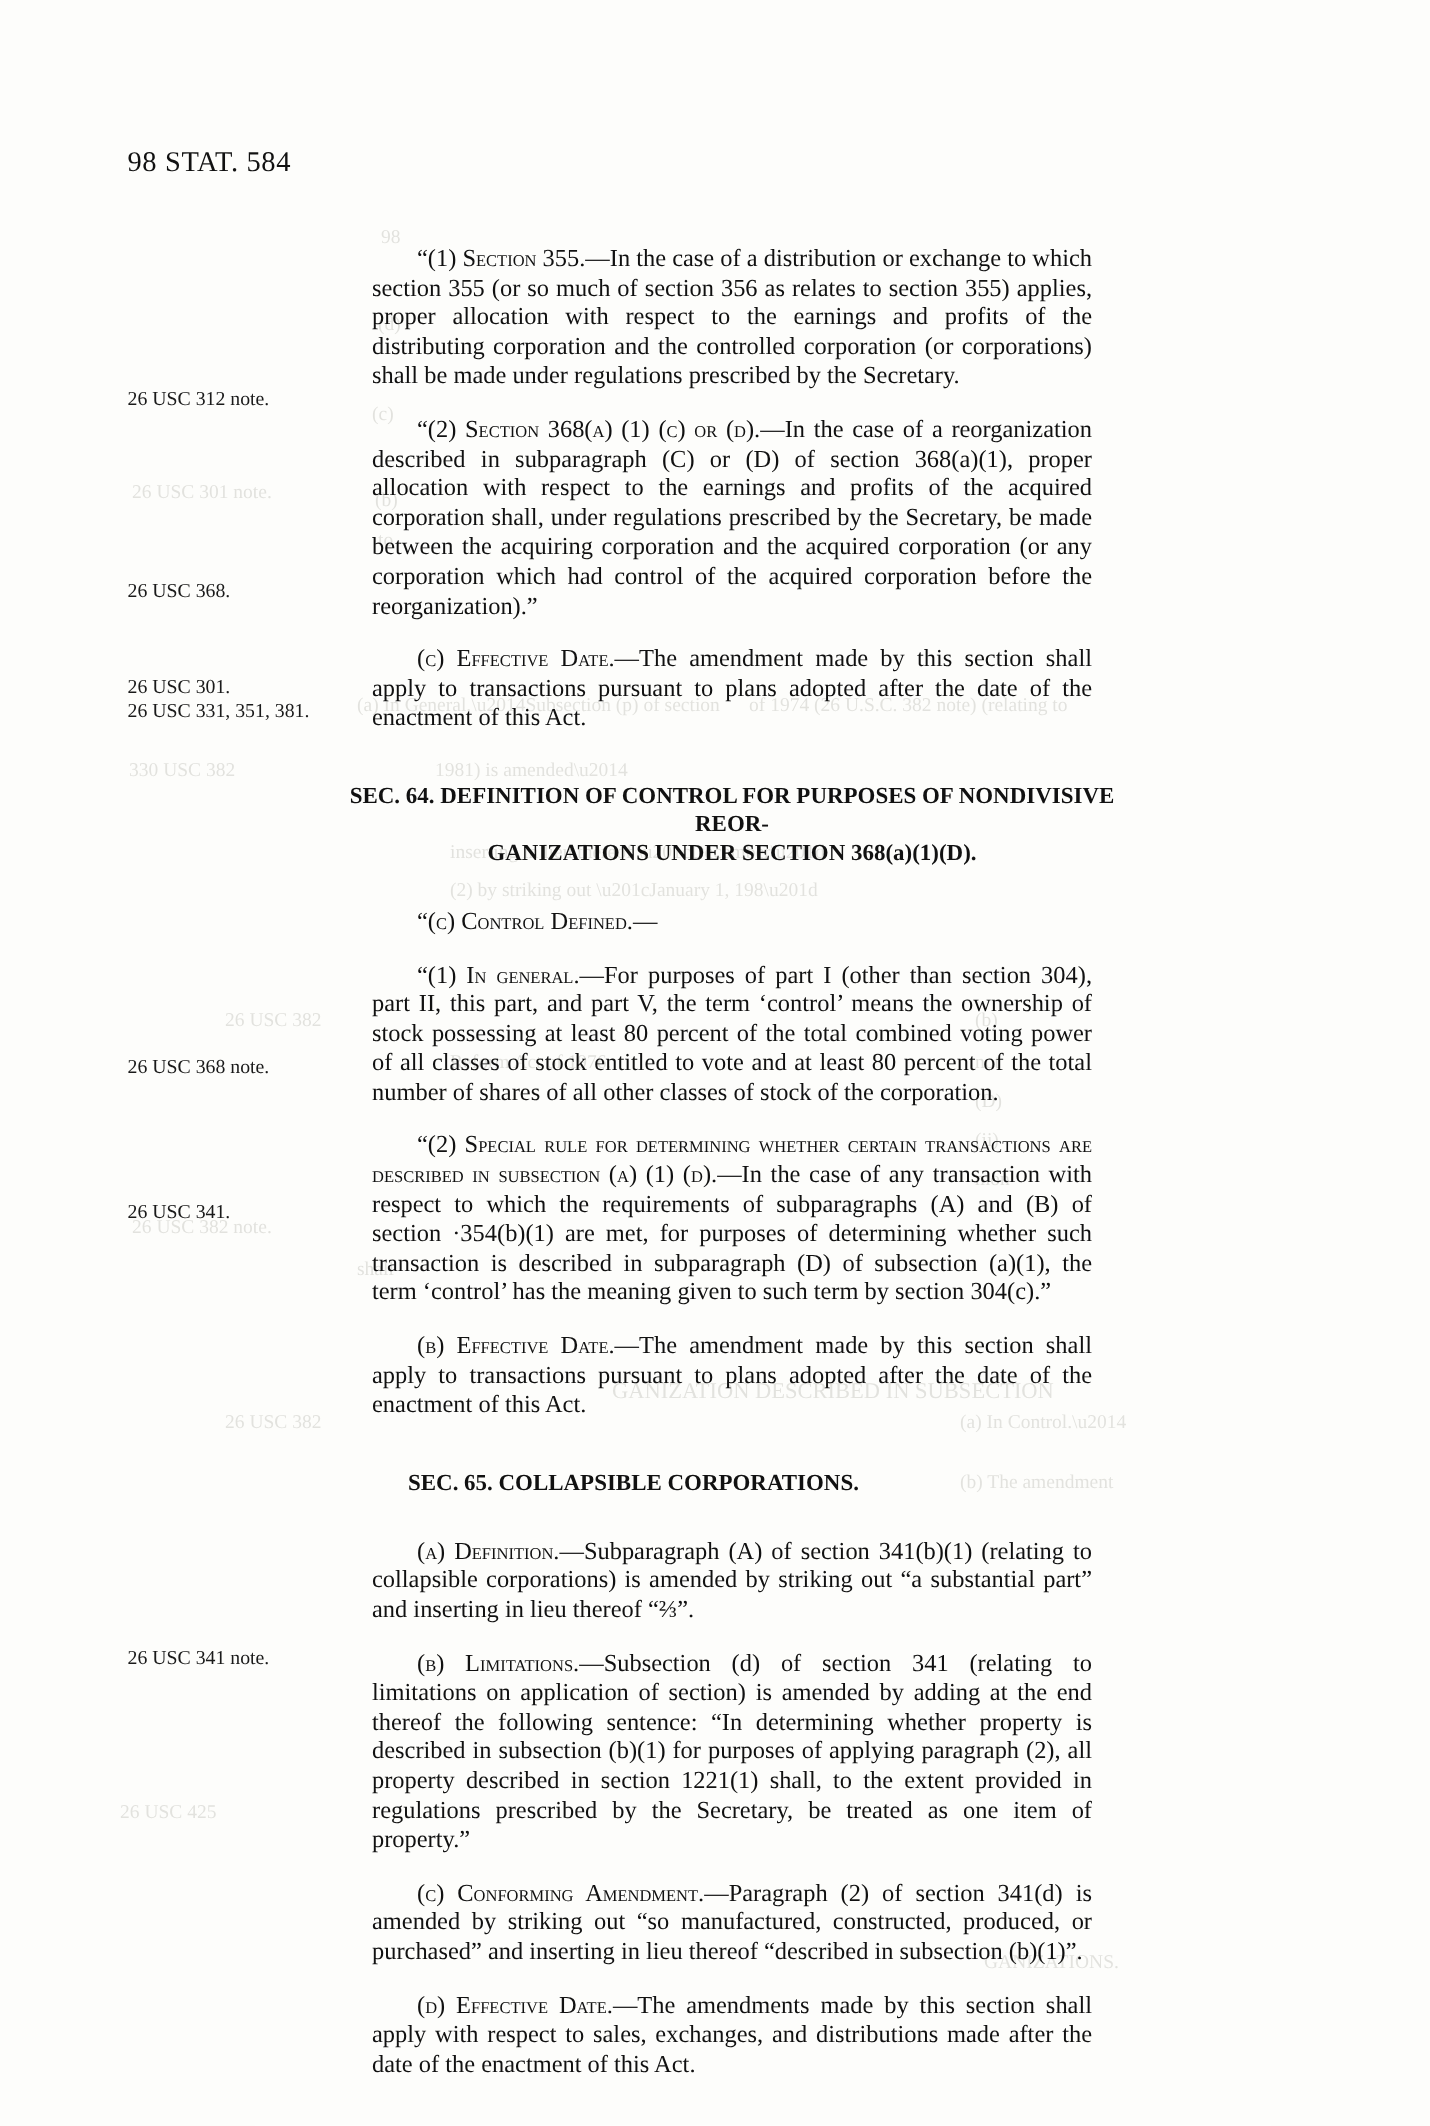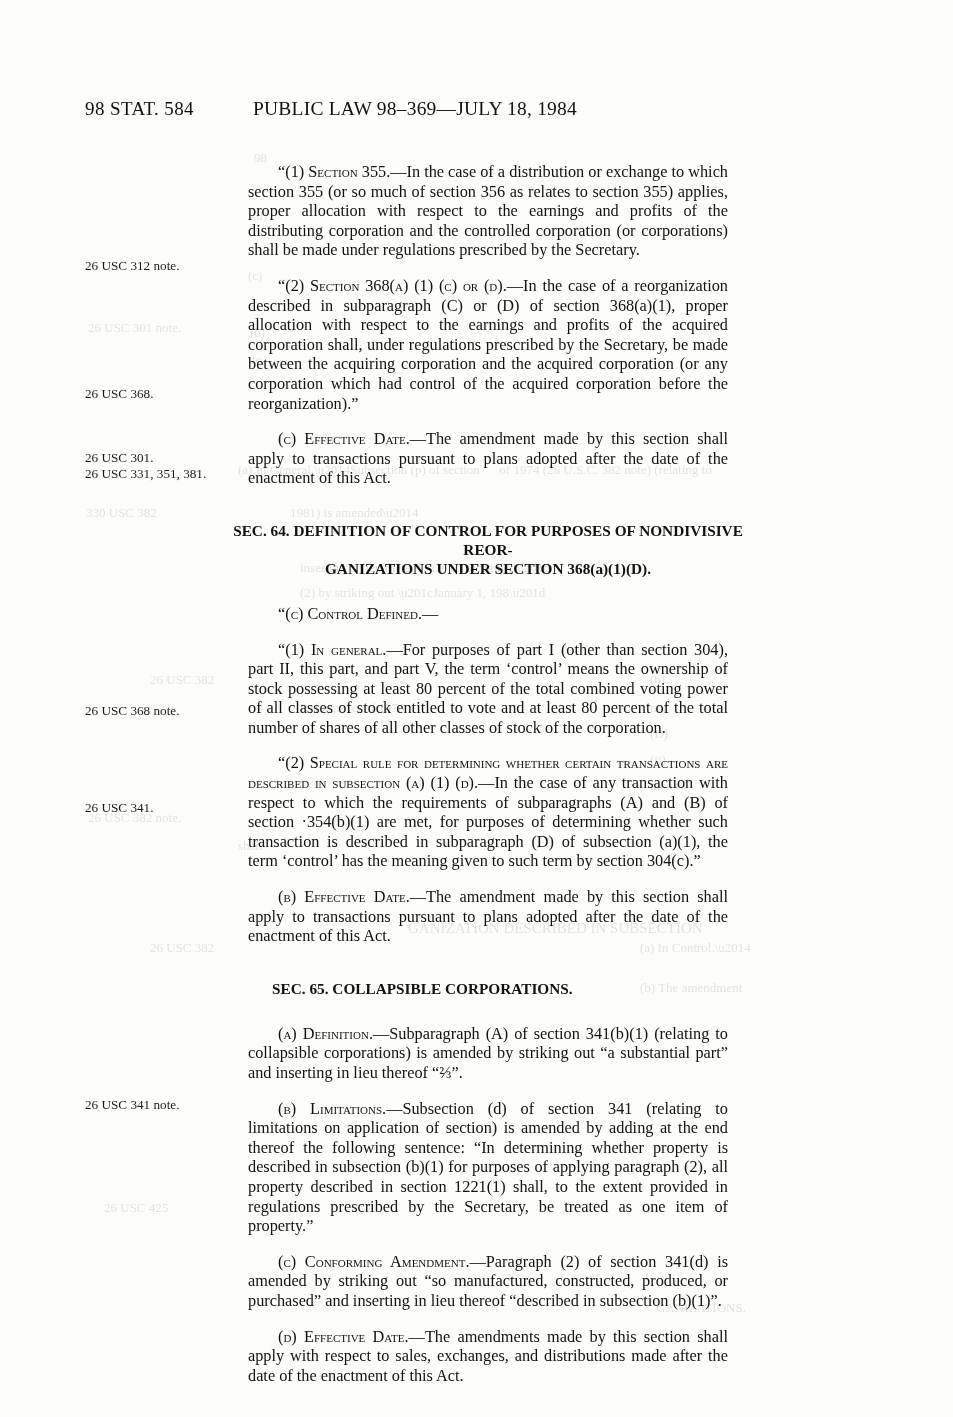--- a/index.html
+++ b/index.html
@@ -142,7 +142,6 @@
 
   <div class="page-header">
     <div class="hdr-left">98 STAT. 584</div>
-    <div class="hdr-center">PUBLIC LAW 98–369—JULY 18, 1984</div>
   </div>
 
   <div class="marginalia">

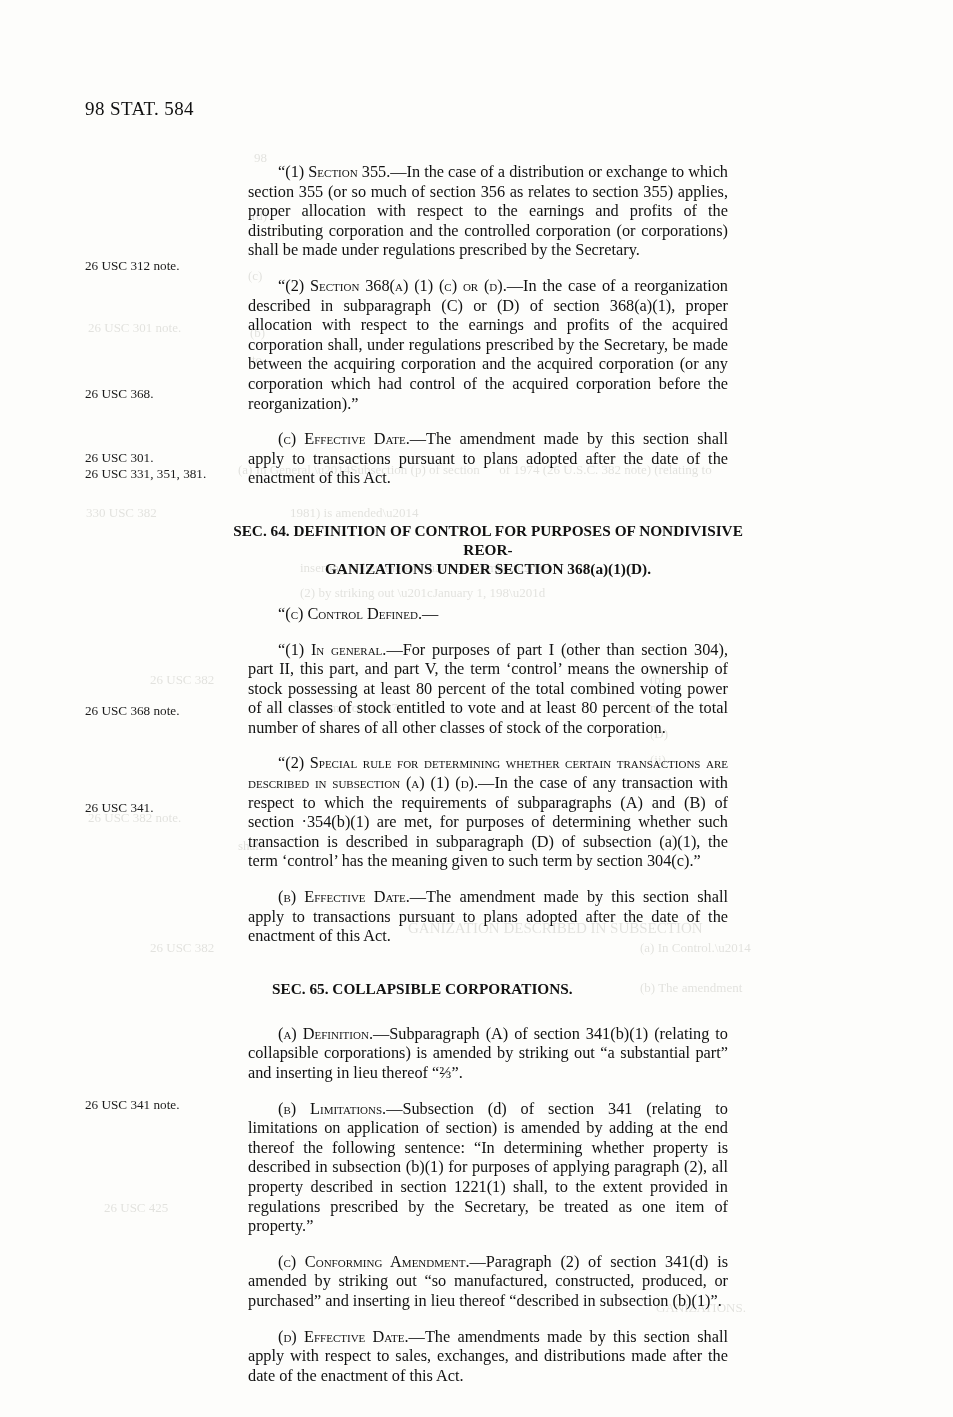--- a/index.html
+++ b/index.html
@@ -136,7 +136,7 @@
   <div class="ghost" style="left:640px; top:940px;">(a) In Control.\u2014</div>
   <div class="ghost" style="left:640px; top:980px;">(b) The amendment</div>
   <div class="ghost" style="left:560px; top:1135px;">&nbsp;</div>
-  <div class="ghost" style="left:104px; top:1200px;">26 USC 425</div>
+  <div class="ghost" style="left:80px; top:1200px;">26 USC 425</div>
   <div class="ghost" style="left:238px; top:1262px;">&nbsp;</div>
   <div class="ghost" style="left:656px; top:1300px;">GANIZATIONS.</div>
 

